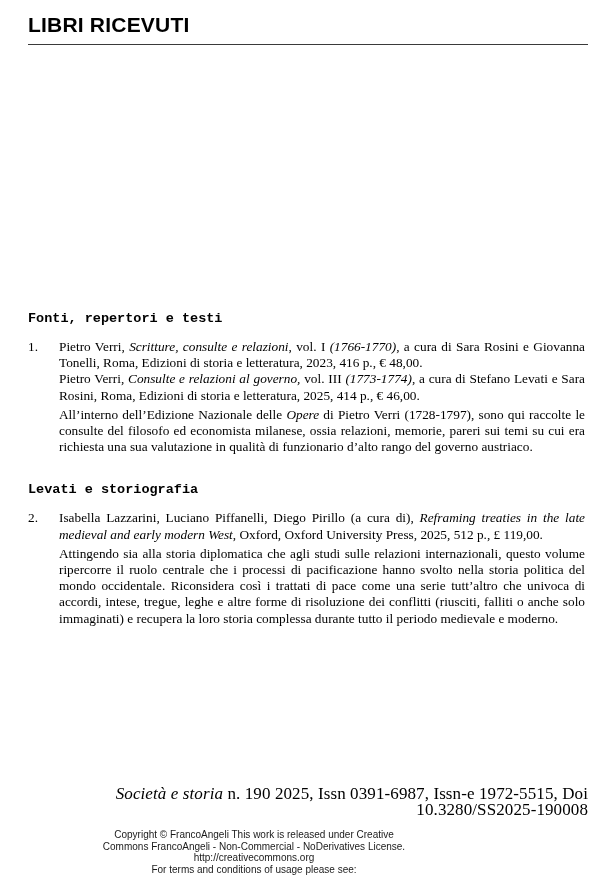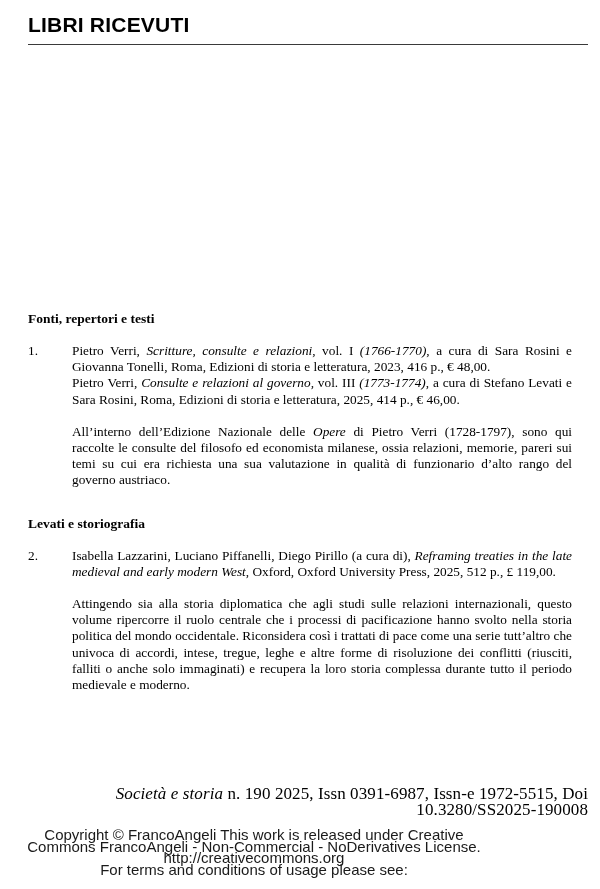--- a/index.html
+++ b/index.html
@@ -56,7 +56,7 @@
   }
 
   .section-heading {
-    font-family: Liberation Serif, serif;
+    font-family: Liberation Mono, monospace;
     font-weight: bold;
     font-size: 13.5px;
     line-height: 17px;

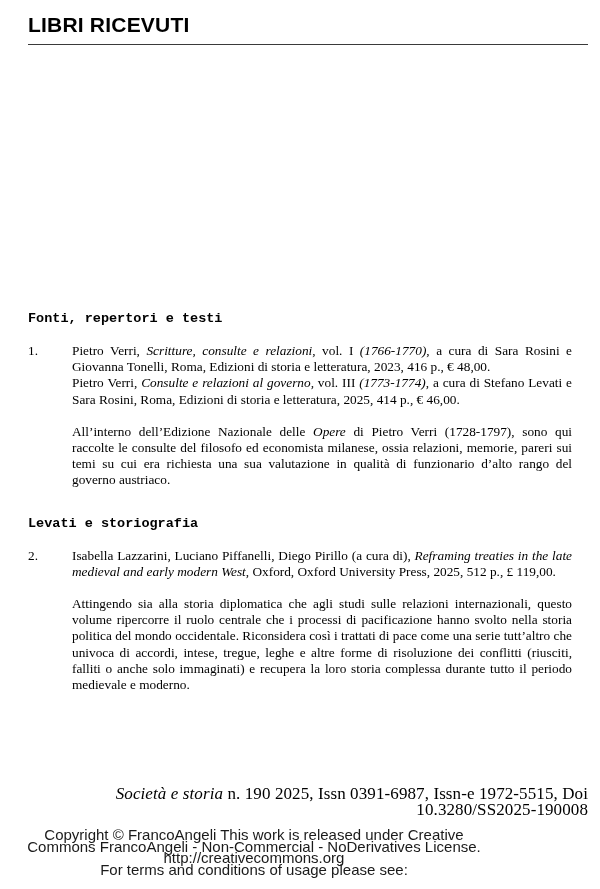--- a/index.html
+++ b/index.html
@@ -84,7 +84,7 @@
     hyphens: manual;
   }
   .entry-body p {
-    margin: 16px;
+    margin: 3px;
   }
   .ref-line { display: block; }
 

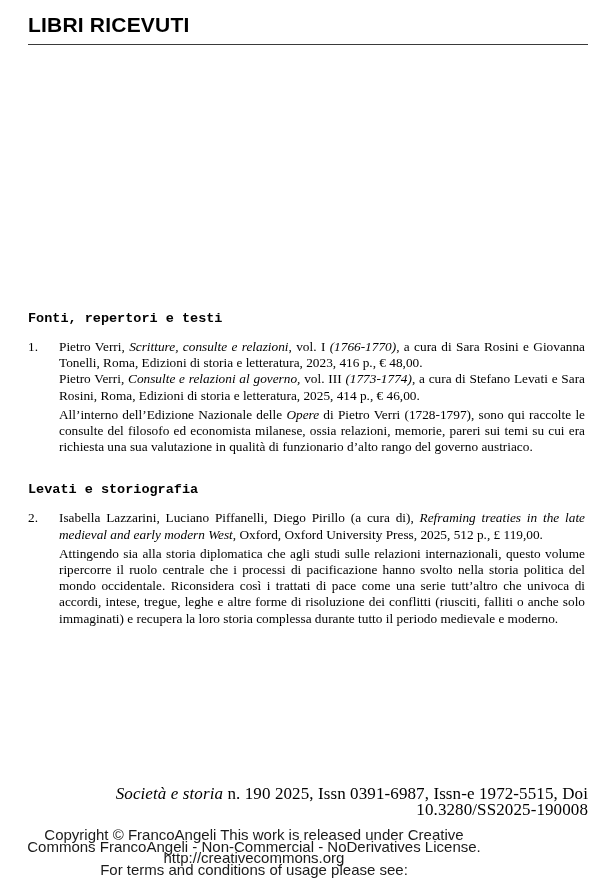--- a/index.html
+++ b/index.html
@@ -112,7 +112,7 @@
     width: 492px;
     text-align: center;
     font-family: "Liberation Sans", "DejaVu Sans", sans-serif;
-    font-size: 15px;
+    font-size: 10px;
     line-height: 11.6px;
     color: #1a1a1a;
   }

